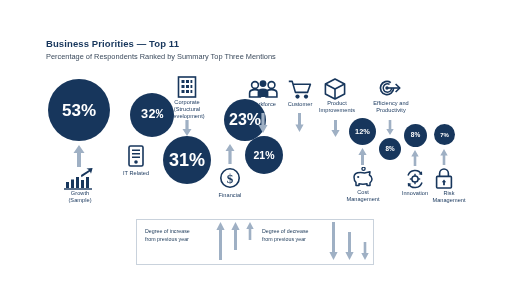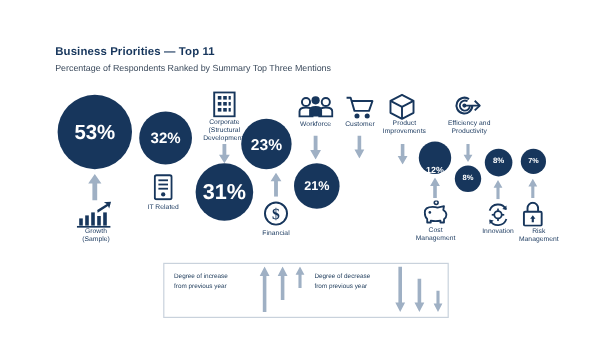--- a/index.html
+++ b/index.html
@@ -116,7 +116,7 @@
   <div class="label" style="left:52px; top:190px; width:56px;">Growth
 (Sample)</div>
 
-  <div class="bubble" style="left:116px; top:93px; width:44px; height:44px; font-size:12.5px;">
+  <div class="bubble" style="left:130px; top:93px; width:44px; height:44px; font-size:12.5px;font-family:Liberation Mono, monospace;">
     <span>32%</span>
   </div>
   <div class="icon" style="left:128px; top:145px;">

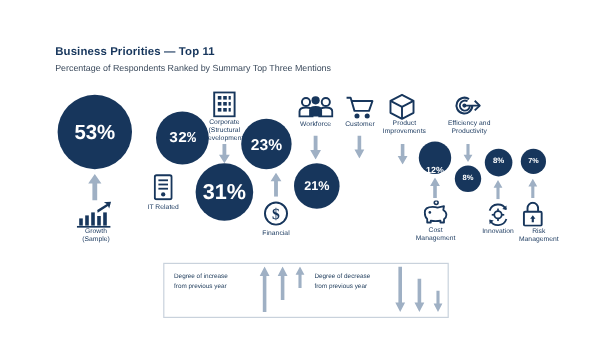--- a/index.html
+++ b/index.html
@@ -156,7 +156,7 @@
     <span>31%</span>
   </div>
 
-  <div class="bubble" style="left:201px; top:99px; width:42px; height:42px; font-size:13px;">
+  <div class="bubble" style="left:224px; top:99px; width:42px; height:42px; font-size:16px;">
     <span>23%</span>
   </div>
   <div class="arrow" style="left:225px; top:144px;">

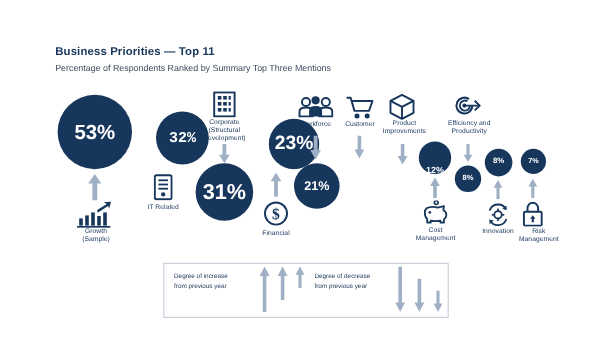--- a/index.html
+++ b/index.html
@@ -221,7 +221,7 @@
       </svg>
   </div>
 
-  <div class="bubble" style="left:349px; top:118px; width:27px; height:27px; font-size:7.4px;align-items:flex-end;">
+  <div class="bubble" style="left:349px; top:118px; width:27px; height:27px; font-size:7.4px;">
     <span>12%</span>
   </div>
   <div class="arrow" style="left:358px; top:148px;">

